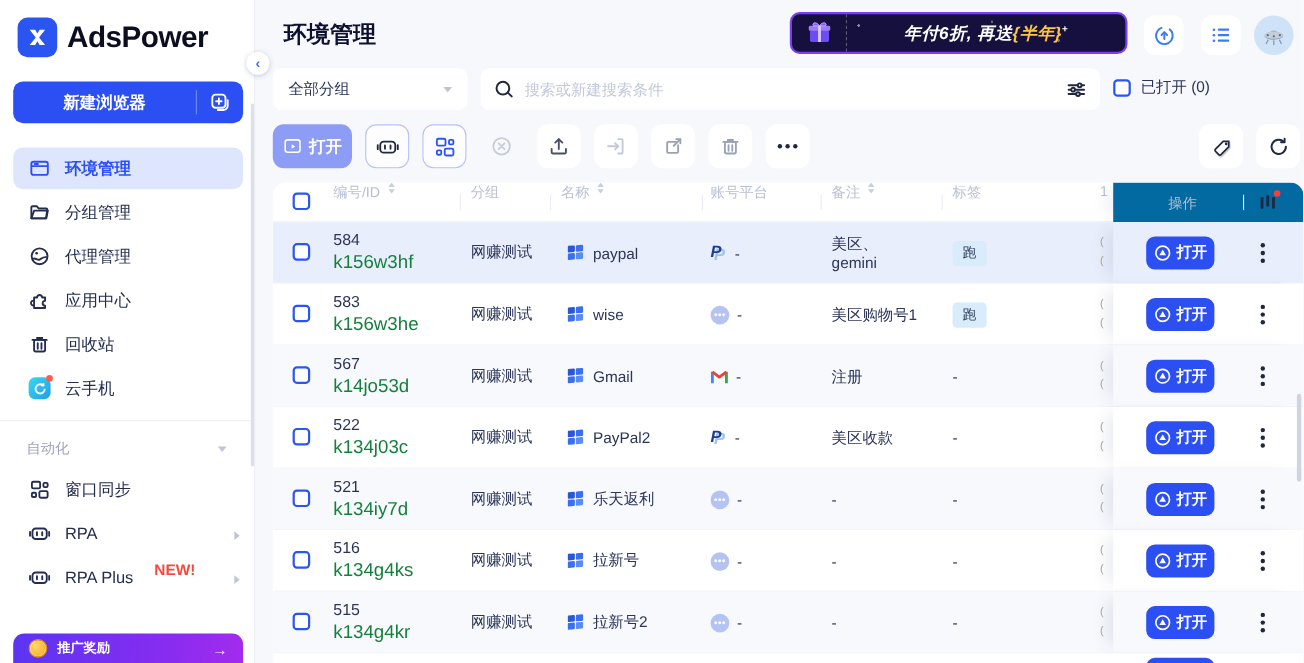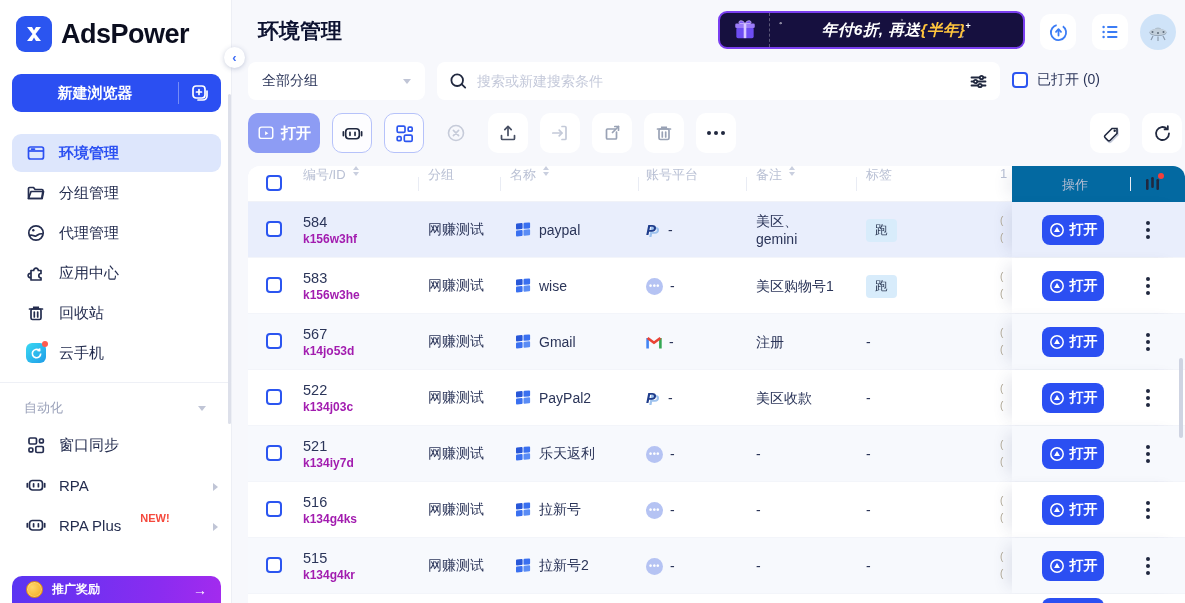--- a/index.html
+++ b/index.html
@@ -68,7 +68,7 @@
   .cell{position:absolute;top:0;height:56px;display:flex;align-items:center;} .c-no{left:55px;flex-direction:column;align-items:flex-start;justify-content:center;gap:2px;text-align:right;}
   .c-grp{left:180px;} .c-name{left:268px;gap:8px;} .c-plat{left:398px;gap:7px;}
   .c-rem{left:508px;white-space:pre-line;line-height:18px;} .c-tag{left:618px;}
-  .no{font-size:14.5px;color:#2b3559;} .rid{font-size:12px;color:#a21caf;font-weight:bold;}
+  .no{font-size:14.5px;color:#2b3559;} .rid{font-size:17px;color:#15803d;}
   .pill{background:#d8ecfb;color:#2c3a56;font-size:12.5px;padding:3px 9px;border-radius:4px;}
   .pill.dash{background:transparent;padding:0;font-size:14px;color:#2b3559;}
   .frag{position:absolute;left:752px;top:10px;width:11px;overflow:hidden;font-size:10px;line-height:17px;color:#b0a894;}

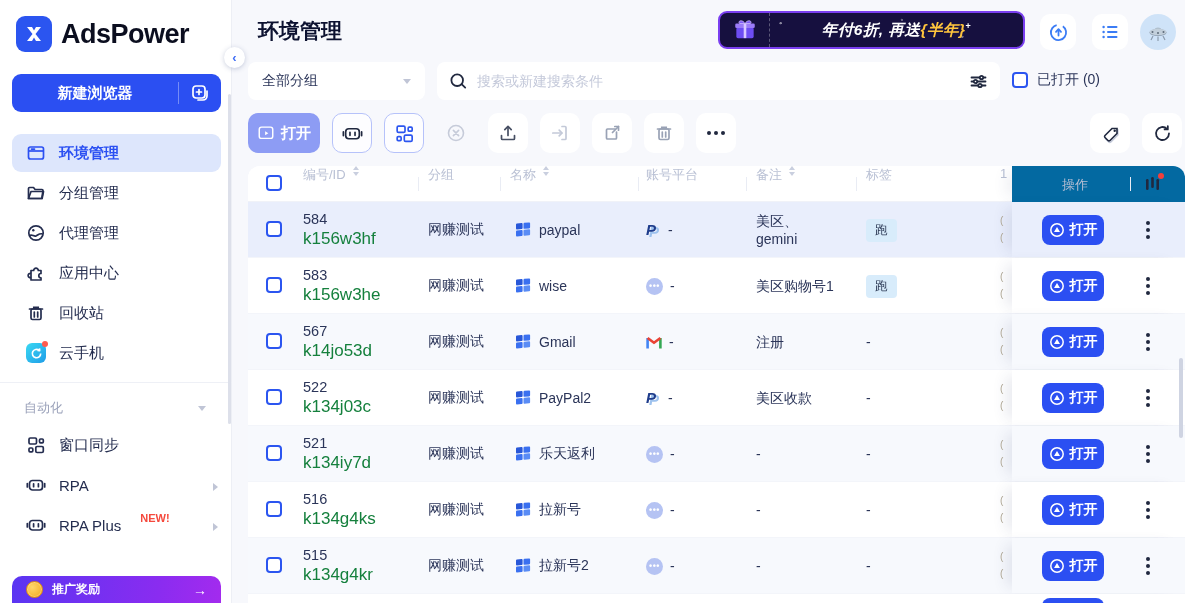--- a/index.html
+++ b/index.html
@@ -21,7 +21,7 @@
   .caret-dn{width:0;height:0;border-left:4px solid transparent;border-right:4px solid transparent;border-top:5px solid #c0c5d6;}
   .auto-caret{position:absolute;left:198px;top:406px;}
   .chev-r{width:0;height:0;border-top:4px solid transparent;border-bottom:4px solid transparent;border-left:5px solid #c0c5d6;position:absolute;left:201px;}
-  .new-badge{font-size:11px;font-weight:800;color:#f5493d;position:relative;top:-7px;left:6px;}
+  .new-badge{font-size:14px;font-weight:800;color:#f5493d;position:relative;top:-7px;left:6px;}
   .api-clip{overflow:hidden;height:17px;top:580px;align-items:flex-end;}
   .promo-bar{position:absolute;left:12px;top:576px;width:209px;height:27px;border-radius:10px 10px 0 0;background:linear-gradient(95deg,#5a35f2,#8a2cf0 70%,#a32bee);display:flex;align-items:center;gap:9px;padding:0 14px;cursor:pointer;}
   .promo-bar .txt{color:#fff;font-size:12px;font-weight:800;flex:1;}

